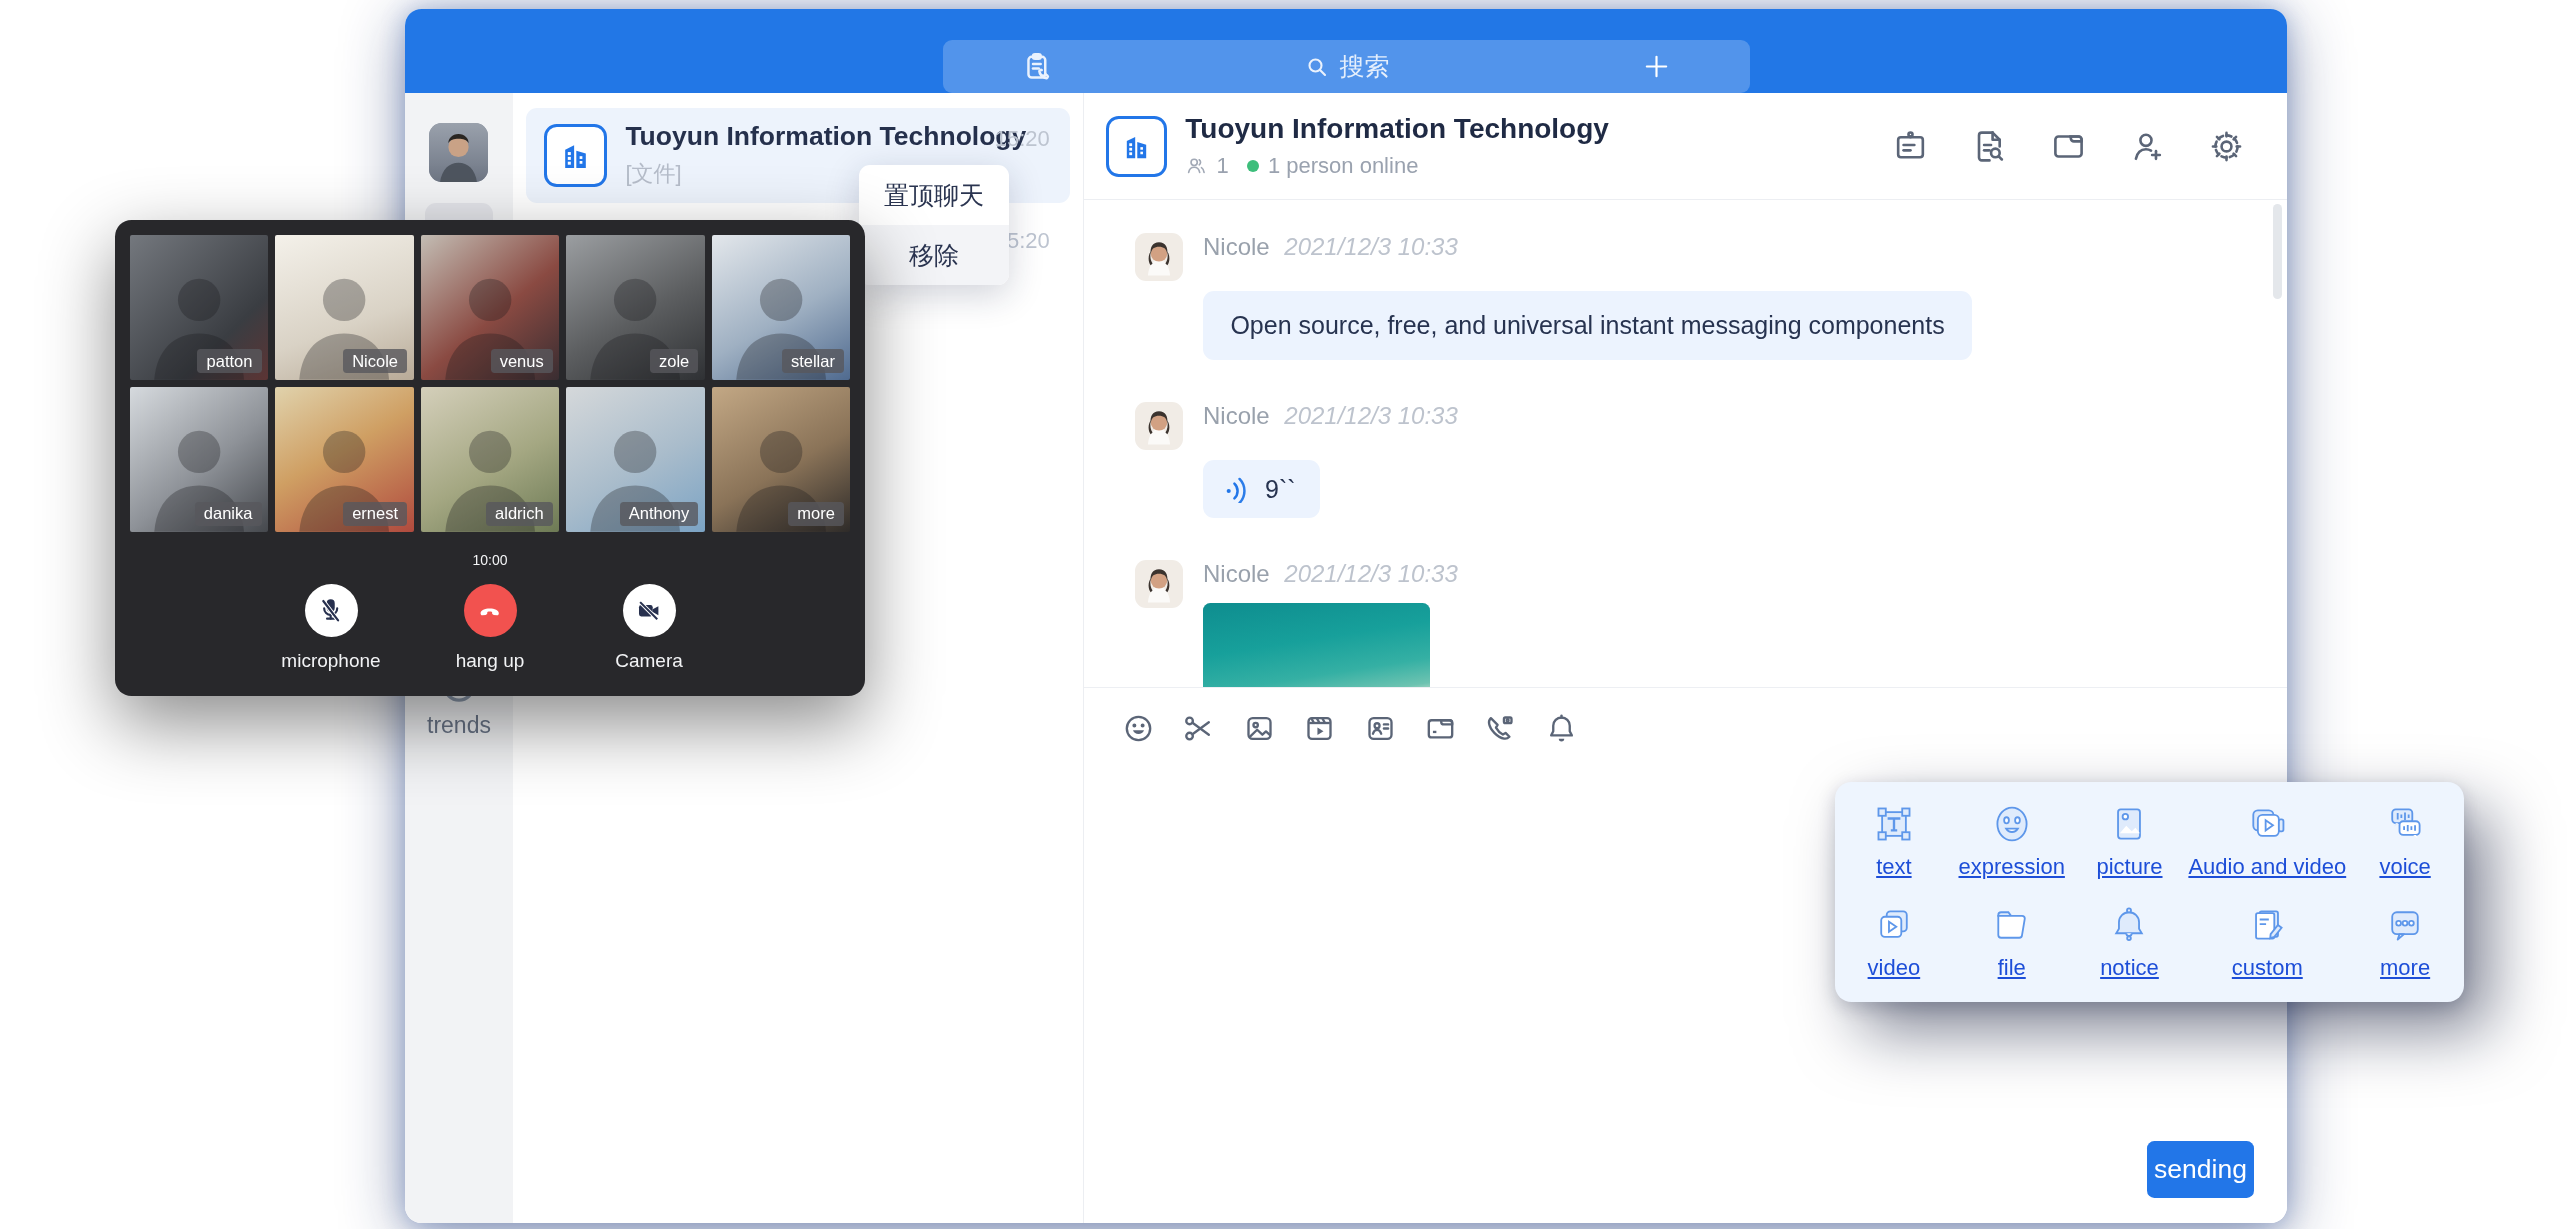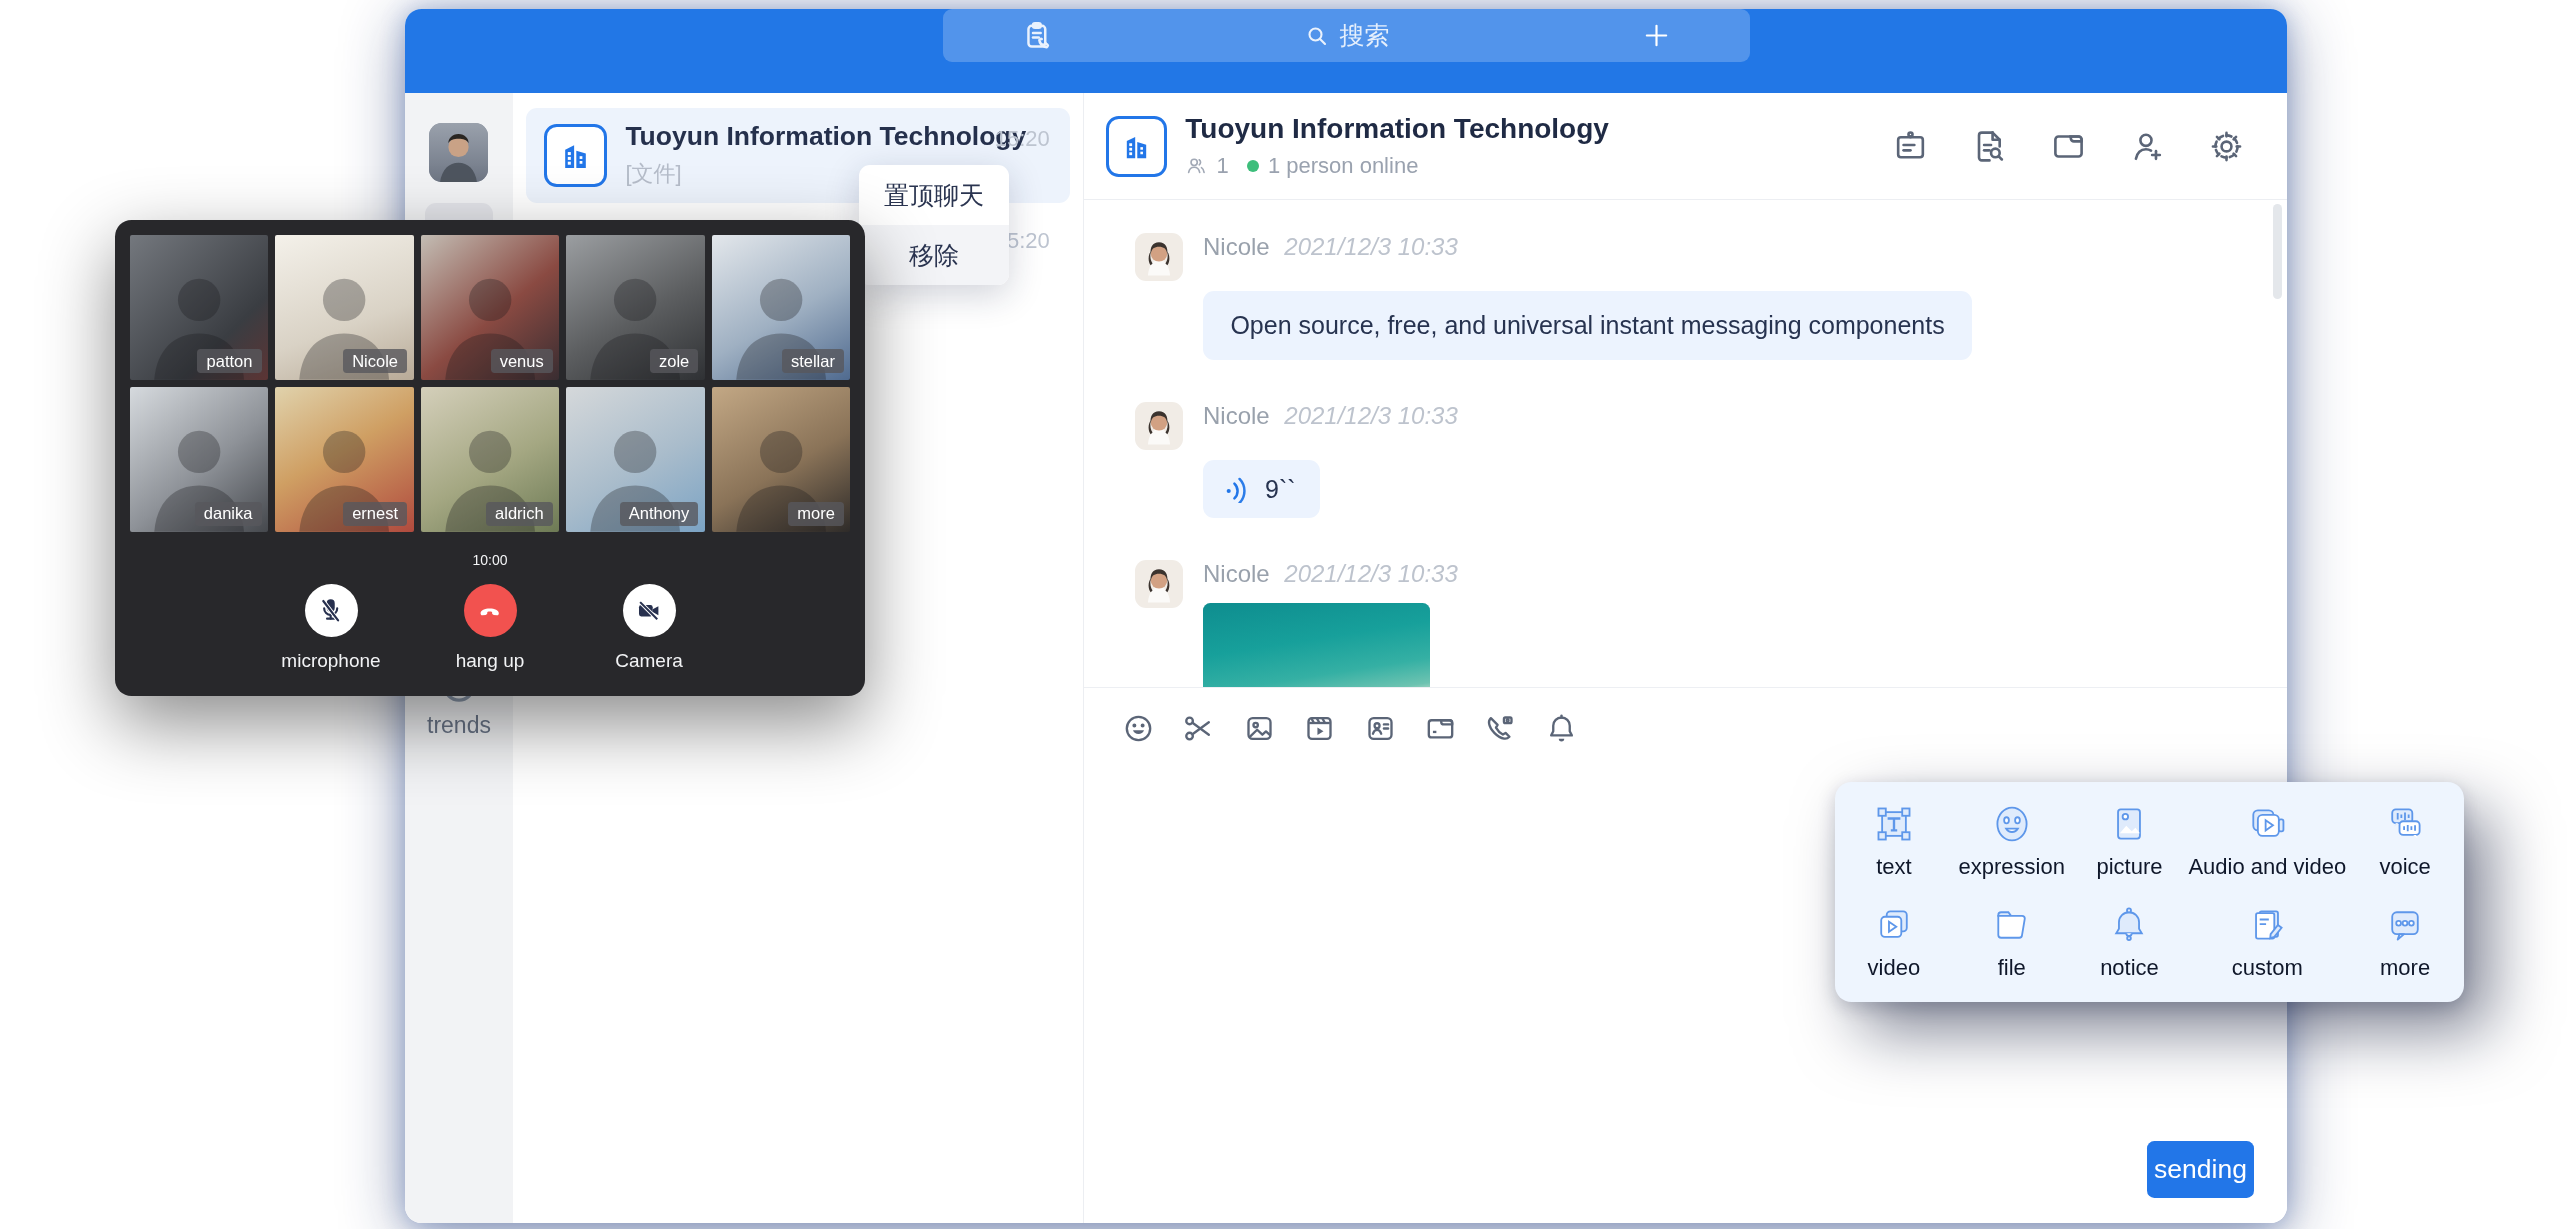--- a/index.html
+++ b/index.html
@@ -11,7 +11,7 @@
           background:#fff;overflow:hidden;display:flex;flex-direction:column;z-index:5;
           box-shadow:0 12.8px 64px rgba(18,38,96,.45), 0 1.8px 24px rgba(30,80,180,.30);}
 
-  .app-header{flex:0 0 84px;background:#2277E6;display:flex;align-items:flex-start;justify-content:center;}
+  .app-header{flex:0 0 84px;background:#2277E6;display:flex;align-items:flex-end;justify-content:center;}
   .search-pill{width:807px;height:53px;border-radius:9.1px;background:rgba(255,255,255,.22);
                display:flex;align-items:center;justify-content:space-between;padding:0 79px;box-sizing:border-box;}
   .pill-search{display:flex;align-items:center;gap:11px;color:rgba(255,255,255,.85);font-size:25px;}

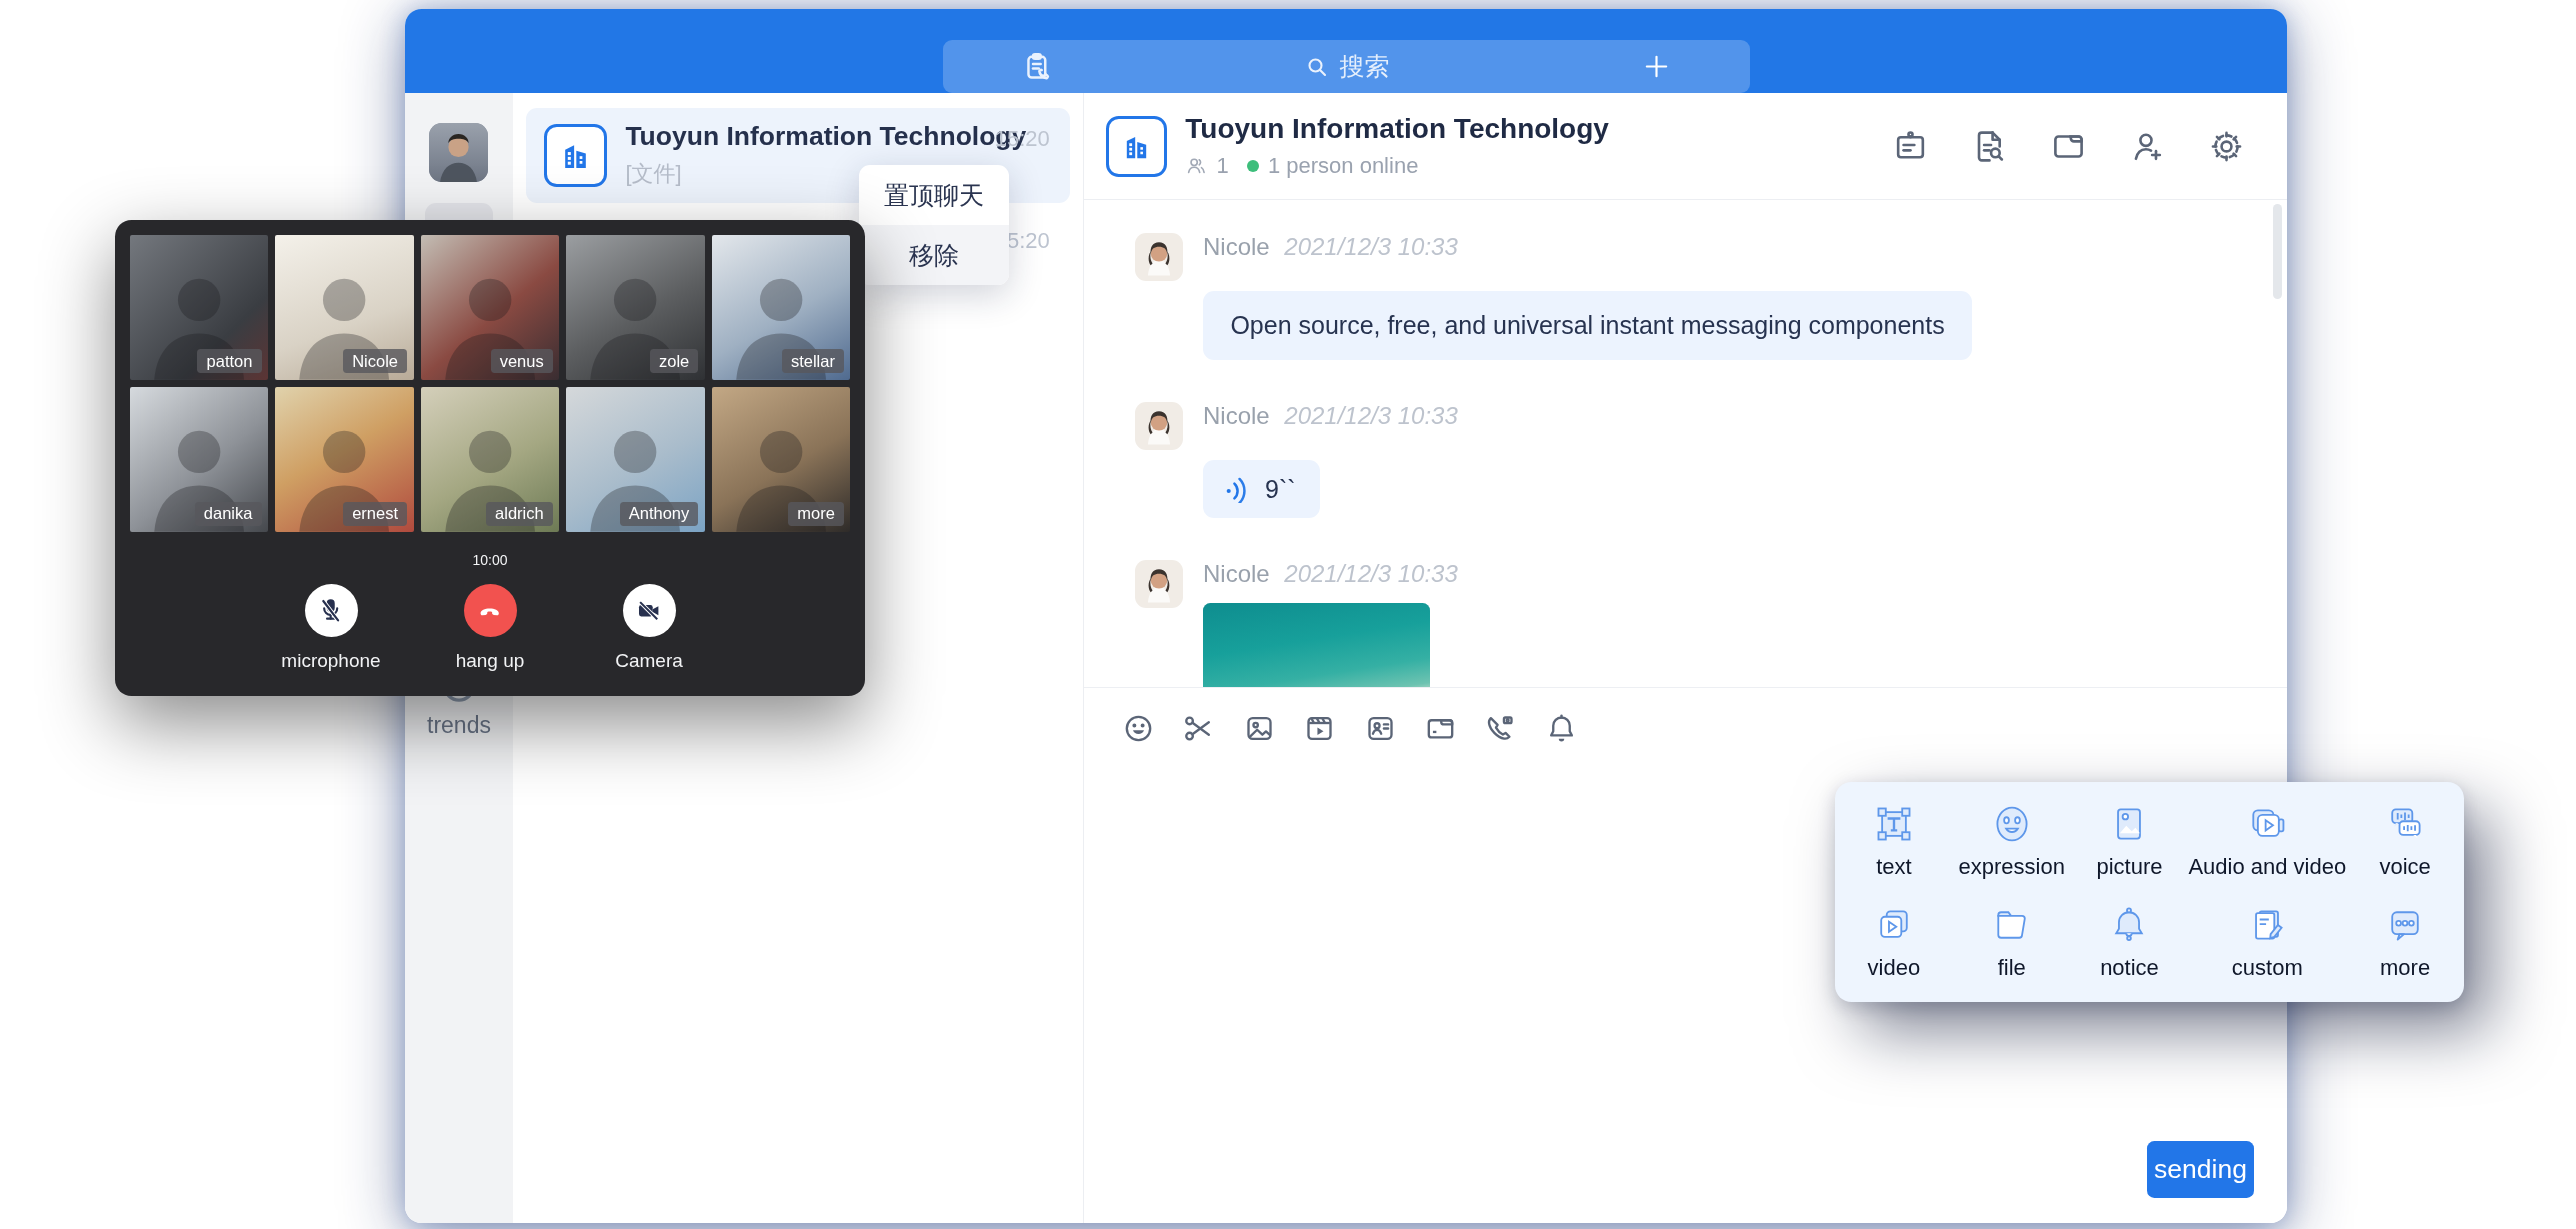--- a/index.html
+++ b/index.html
@@ -112,7 +112,7 @@
                  z-index:40;box-shadow:25.6px 29px 64px rgba(8,16,48,.50), 0 5.5px 18.3px rgba(8,16,48,.18);
                  display:grid;grid-template-columns:repeat(5,1fr);grid-template-rows:1fr 1fr;align-items:center;padding:9.1px 0;box-sizing:border-box;}
   .feat{display:flex;flex-direction:column;align-items:center;gap:9.1px;cursor:pointer;}
-  .feat .f-lbl{font-size:22px;color:#0f172a;white-space:nowrap;}
+  .feat .f-lbl{font-size:22px;color:#1d4ed8;white-space:nowrap;text-decoration:underline;}
 
   svg{display:block;}
 </style>

